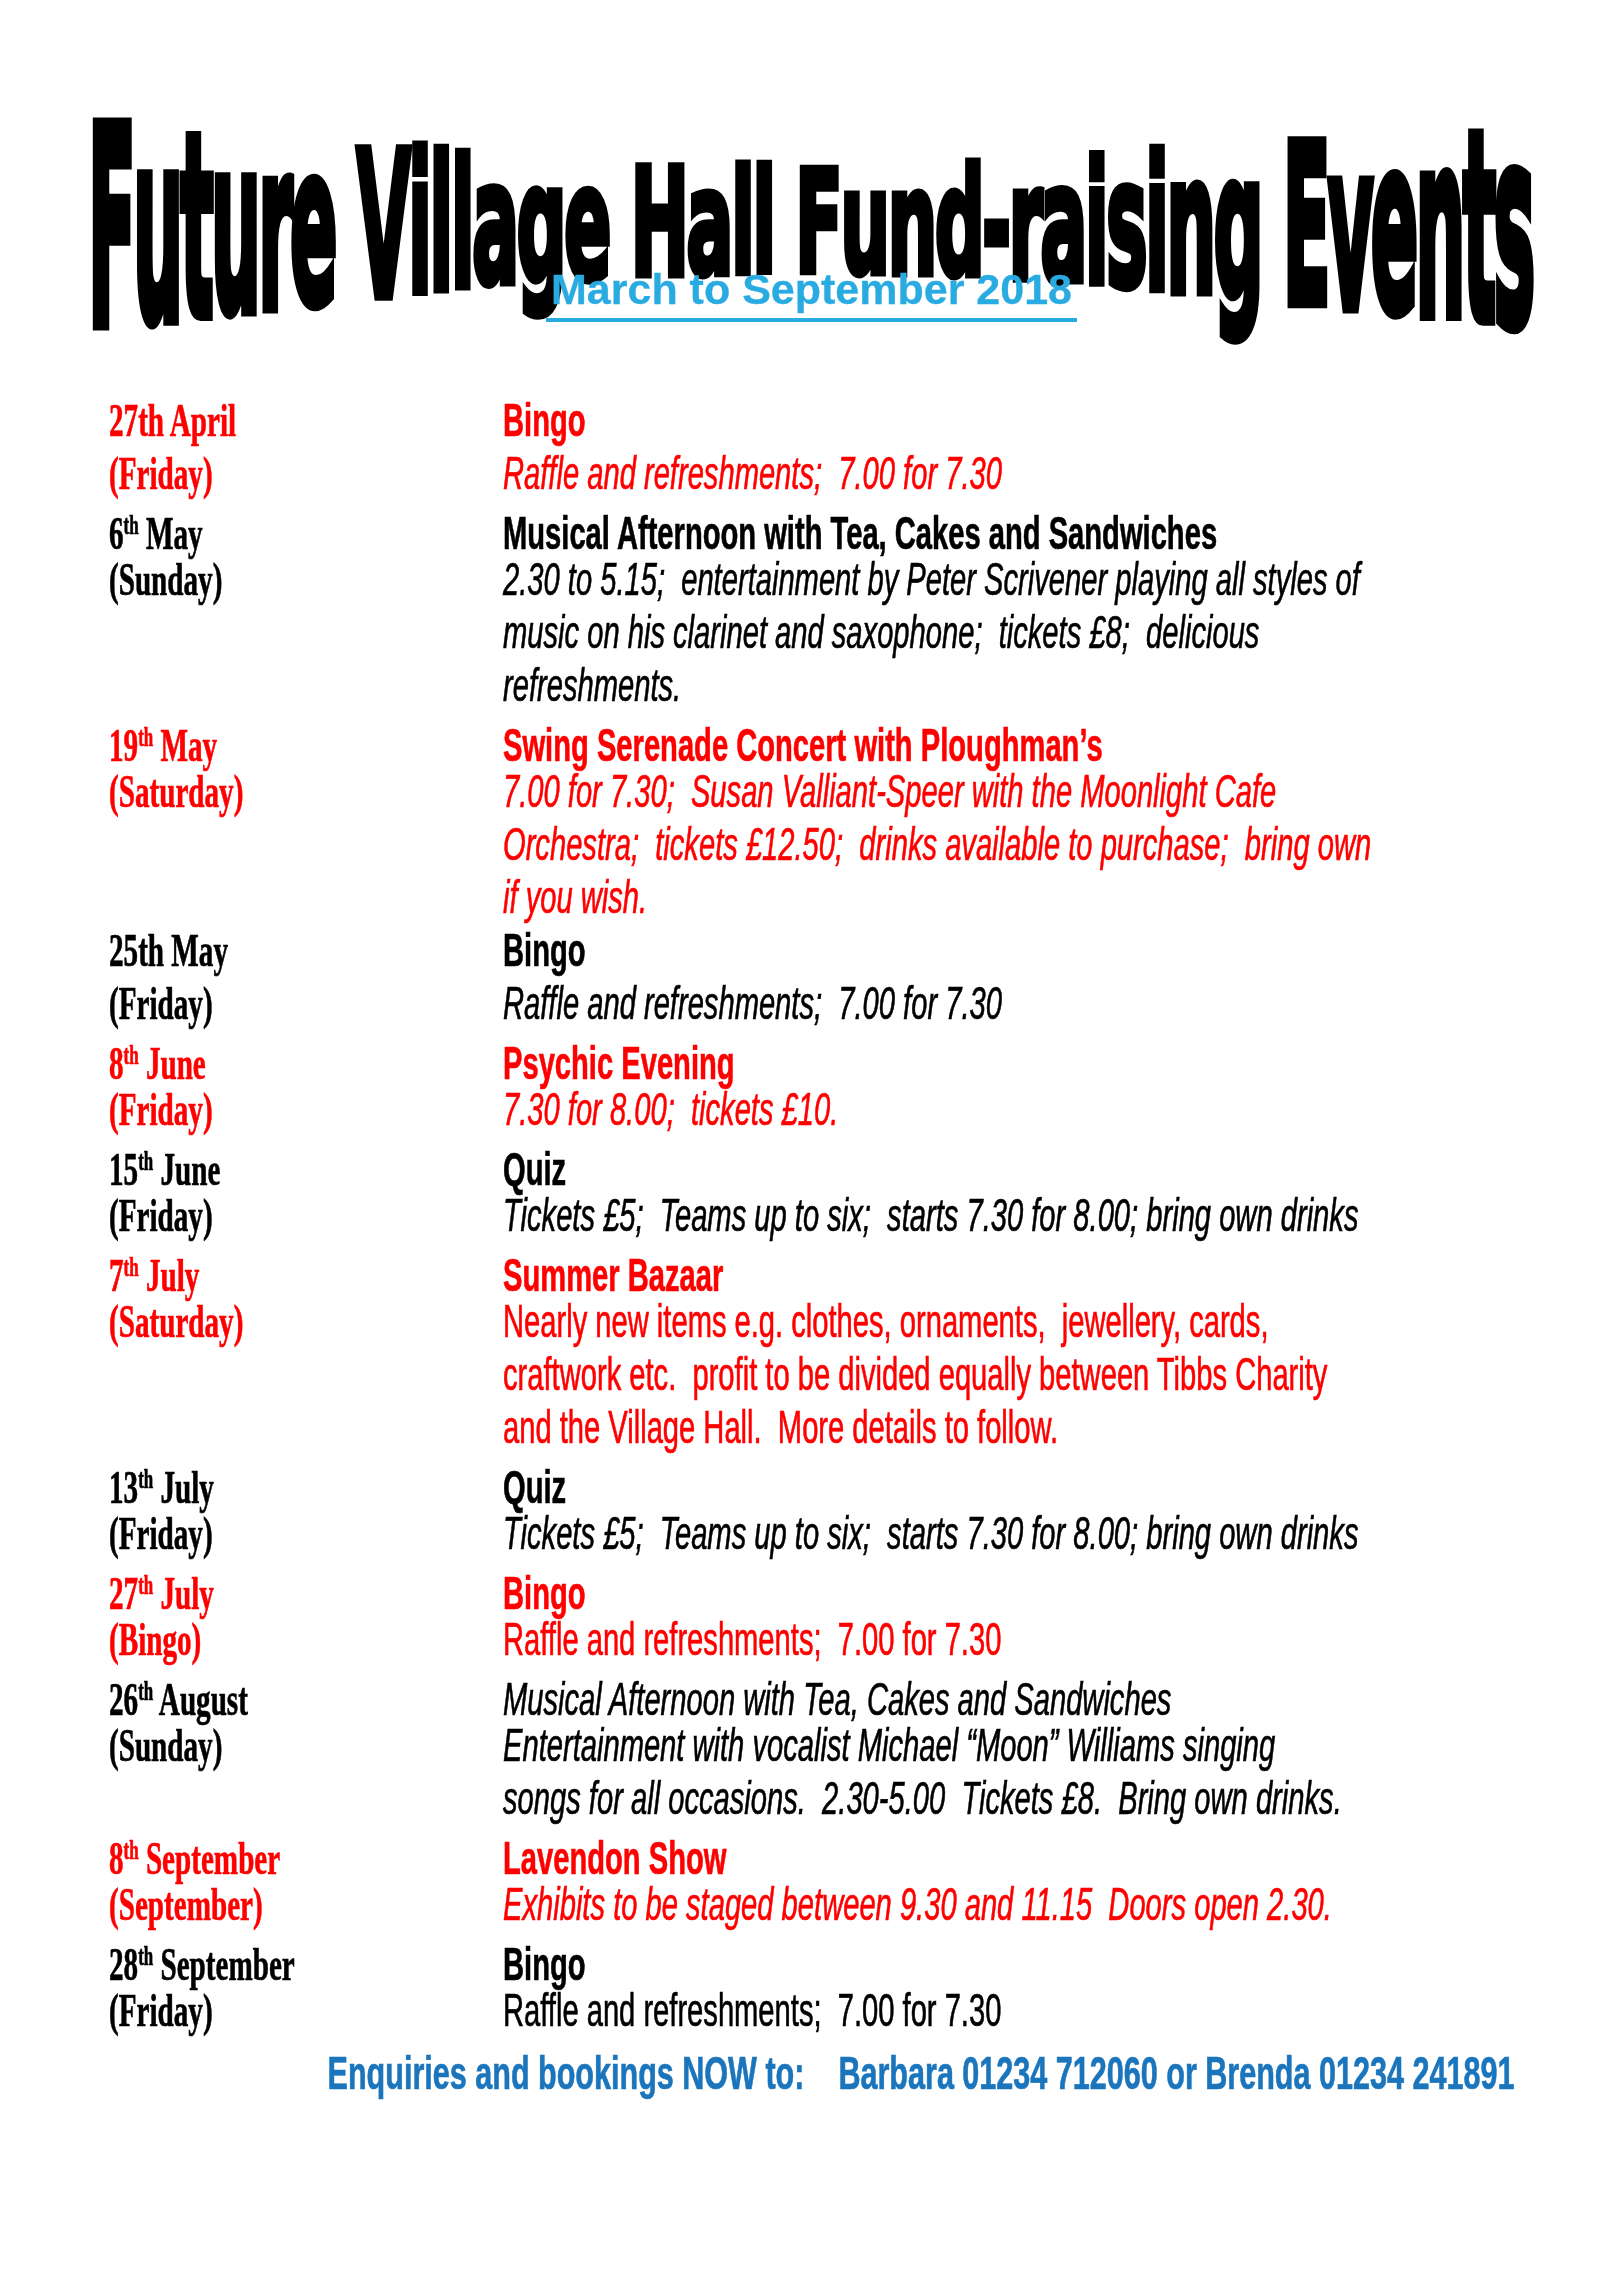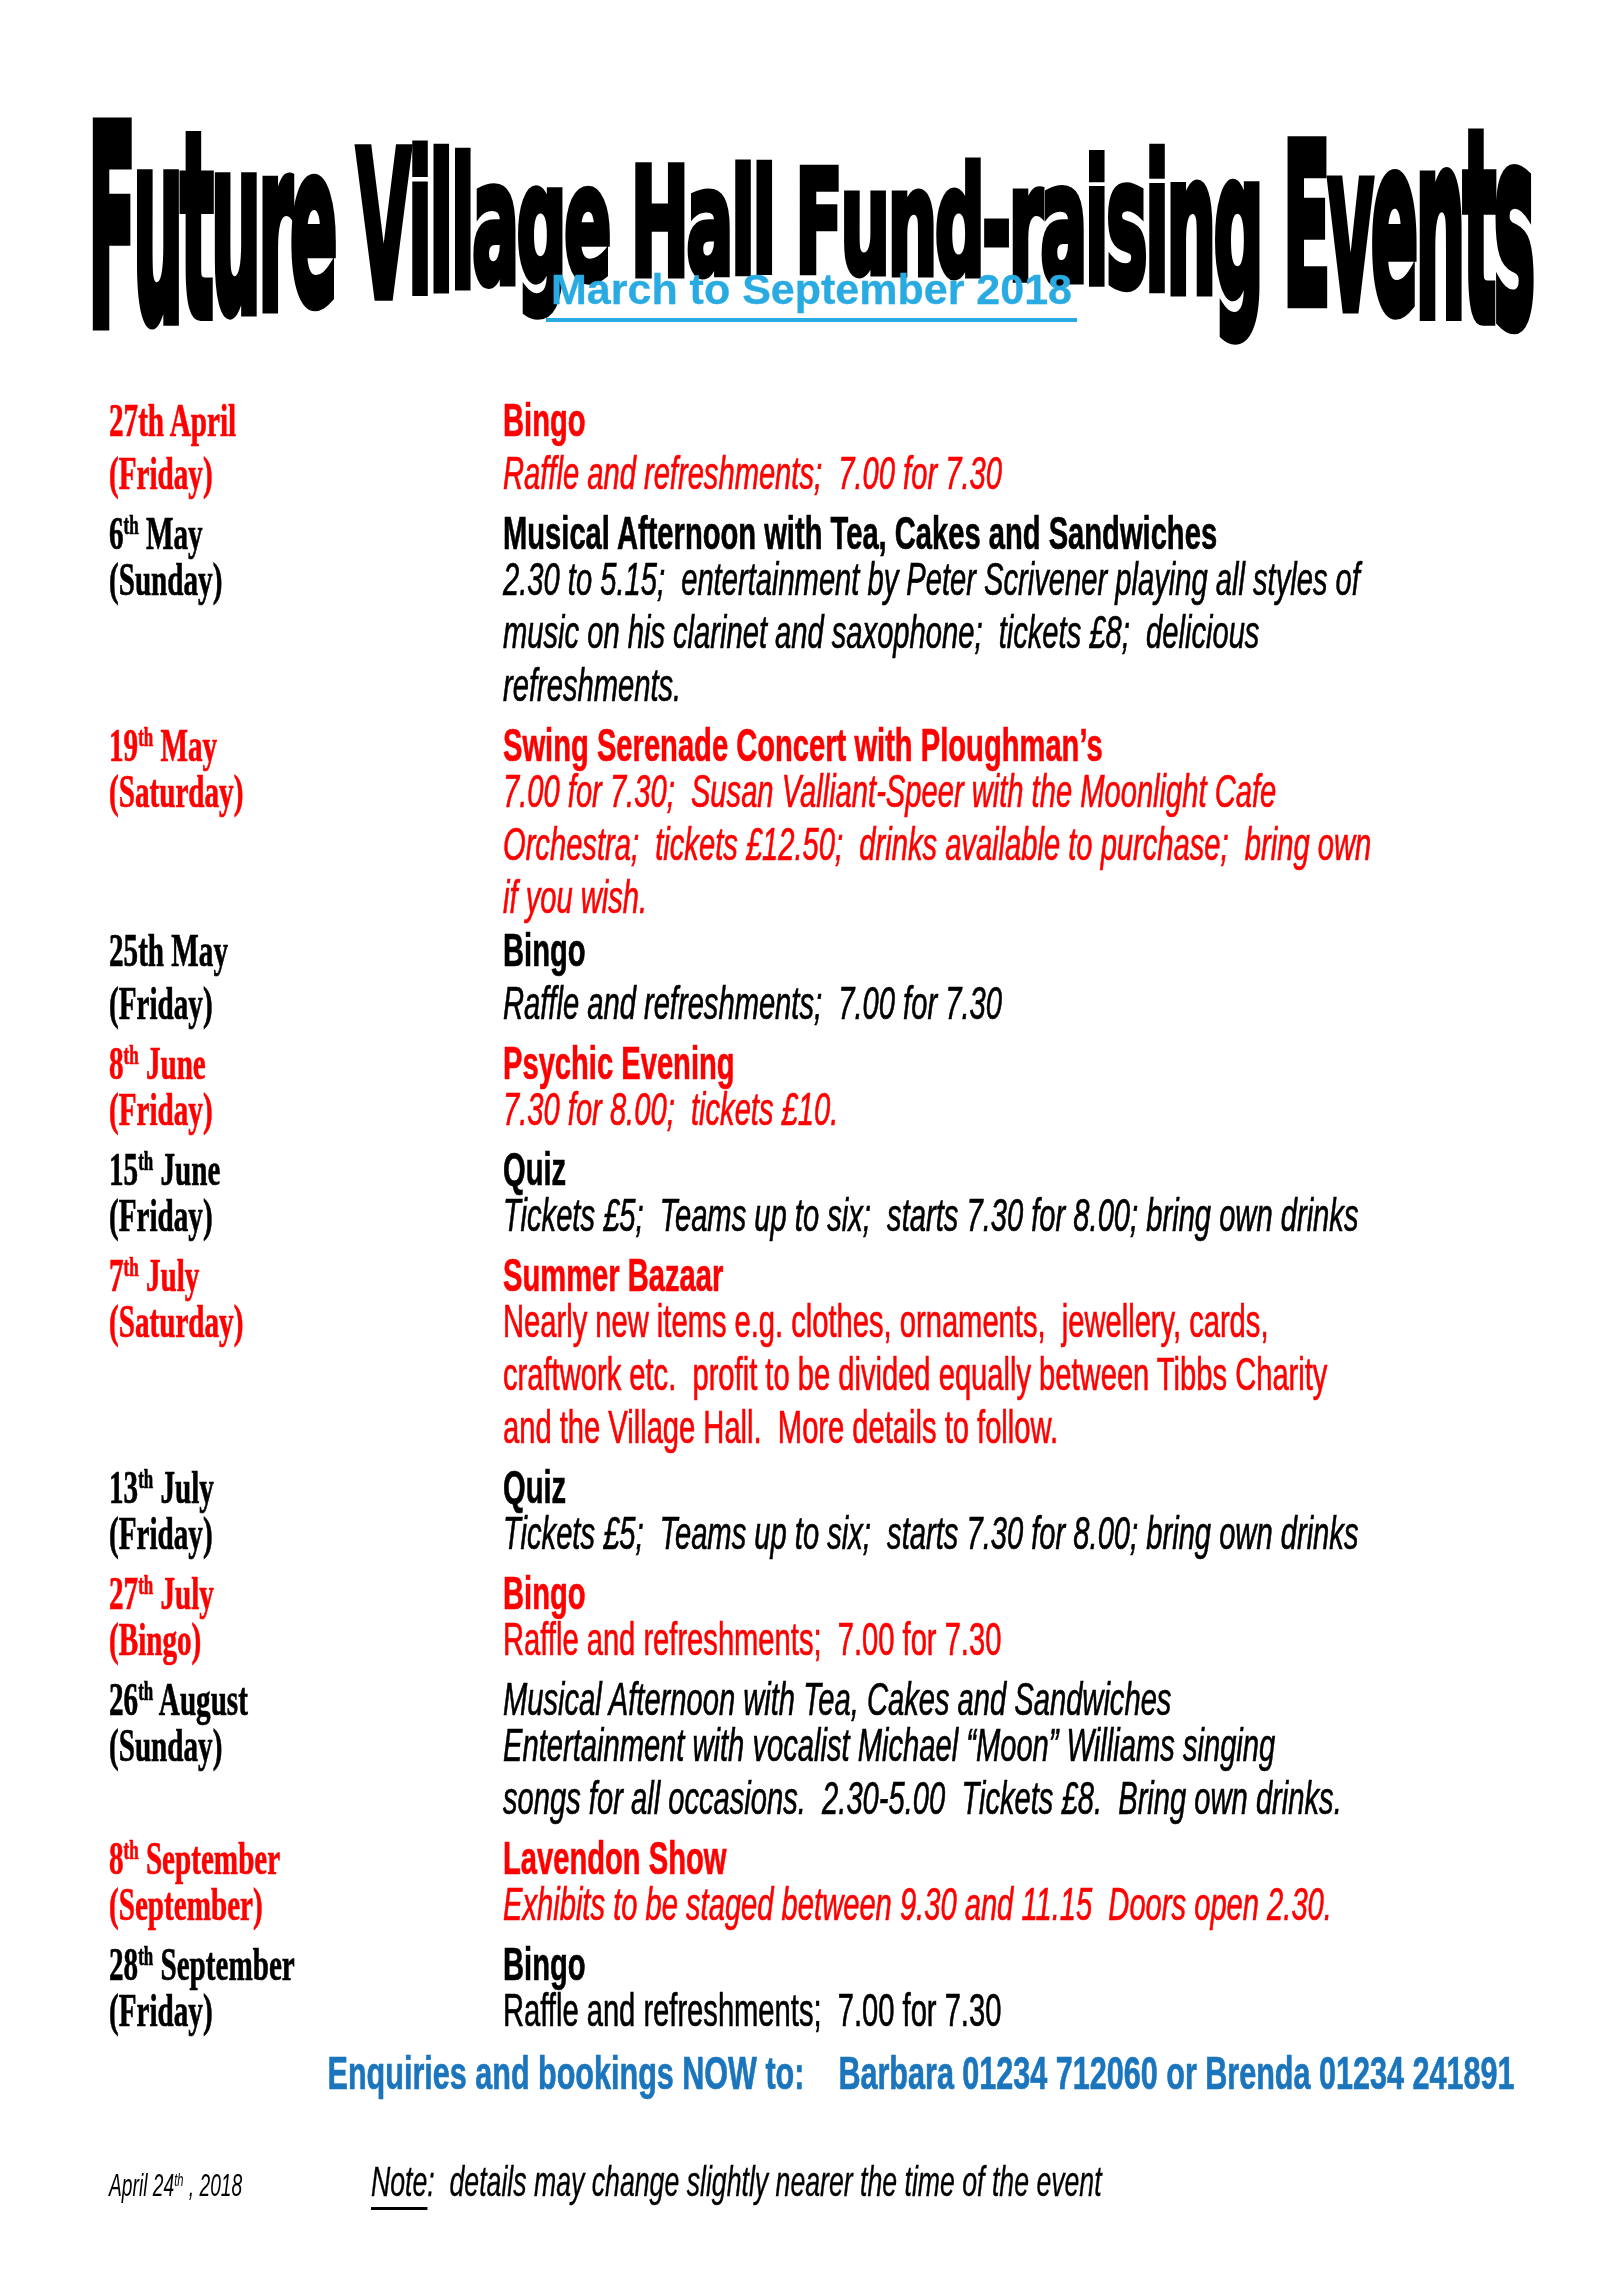--- a/index.html
+++ b/index.html
@@ -233,9 +233,6 @@
     <span class="enq-inner">Enquiries and bookings NOW to:    Barbara 01234 712060 or Brenda 01234 241891</span>
   </div>
 
-  <div class="footer">
-    <span class="f-date"><span class="f-date-inner"><span>April 24</span><span class="sup">th</span><span> , 2018</span></span></span><span class="f-note"><span class="f-note-inner"><span class="note-label">Note</span><span>:  </span><span>details may change slightly nearer the time of the event</span></span></span>
-  </div>
 
 </div>
 

